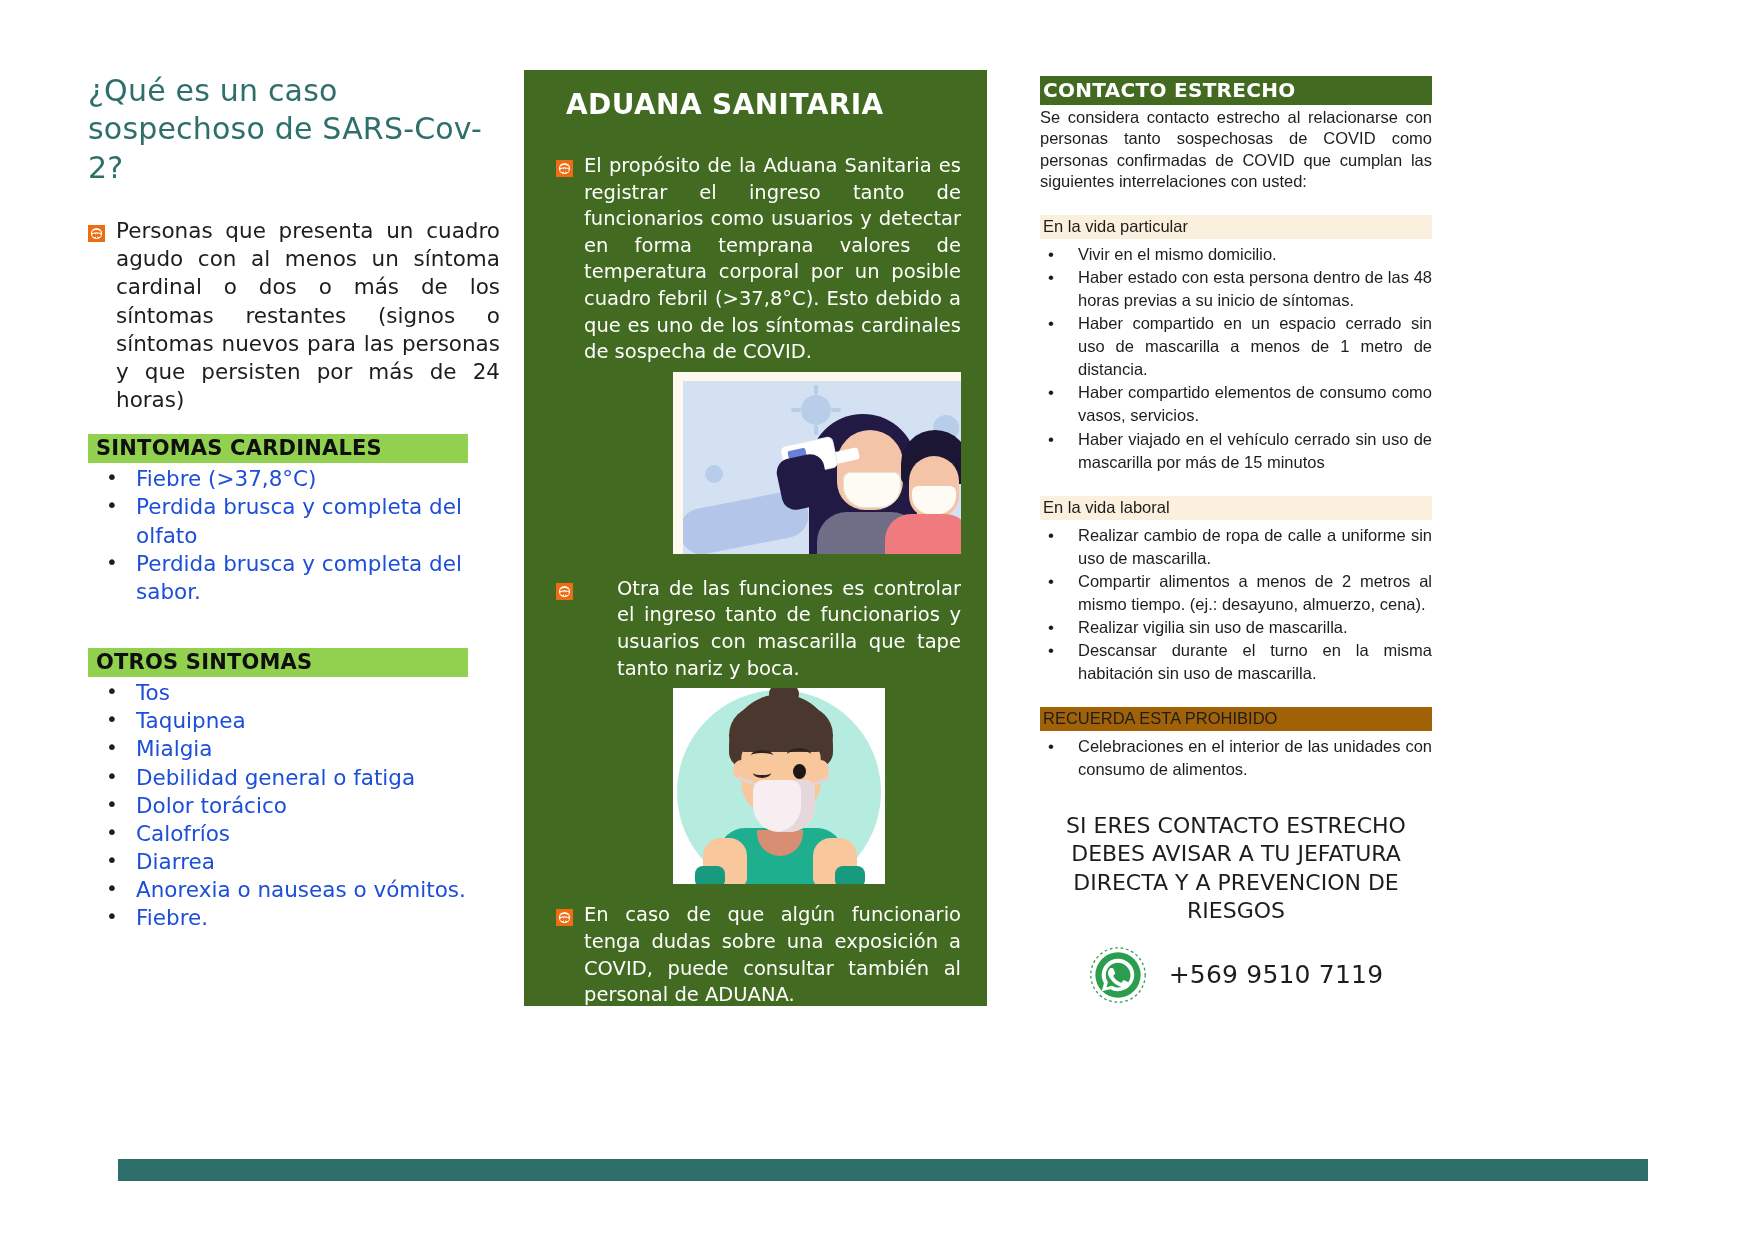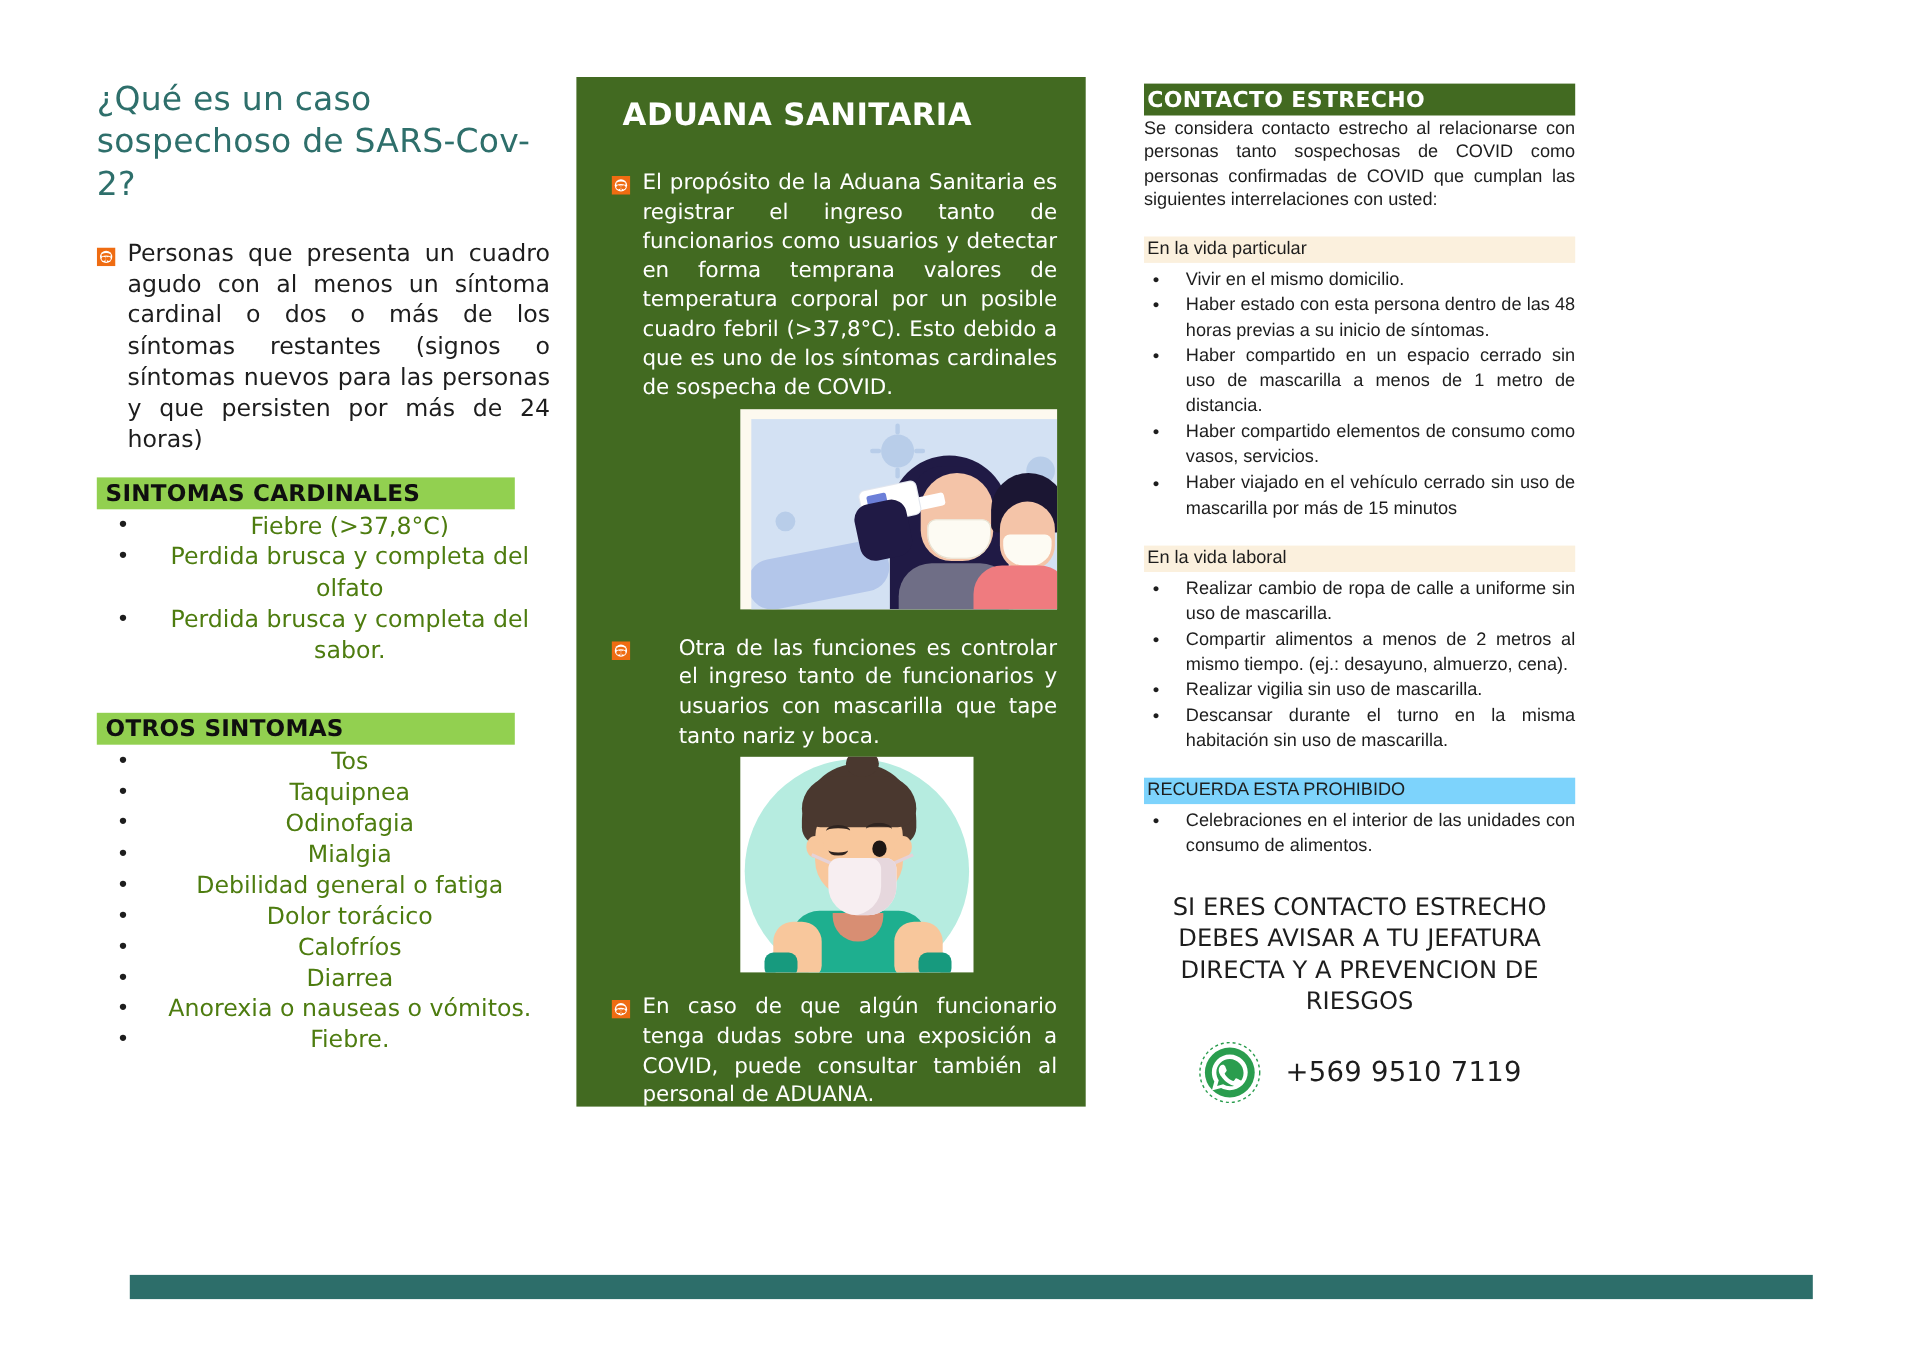--- a/index.html
+++ b/index.html
@@ -74,9 +74,8 @@
     padding-left: 48px;
     font-size: 21.5px;
     line-height: 1.31;
-    color: #4d7c0f;
+    color: #1d4ed8;
     margin: 0;
-    text-align: center;
   }
   ul.plain li::before {
     content: "\2022";

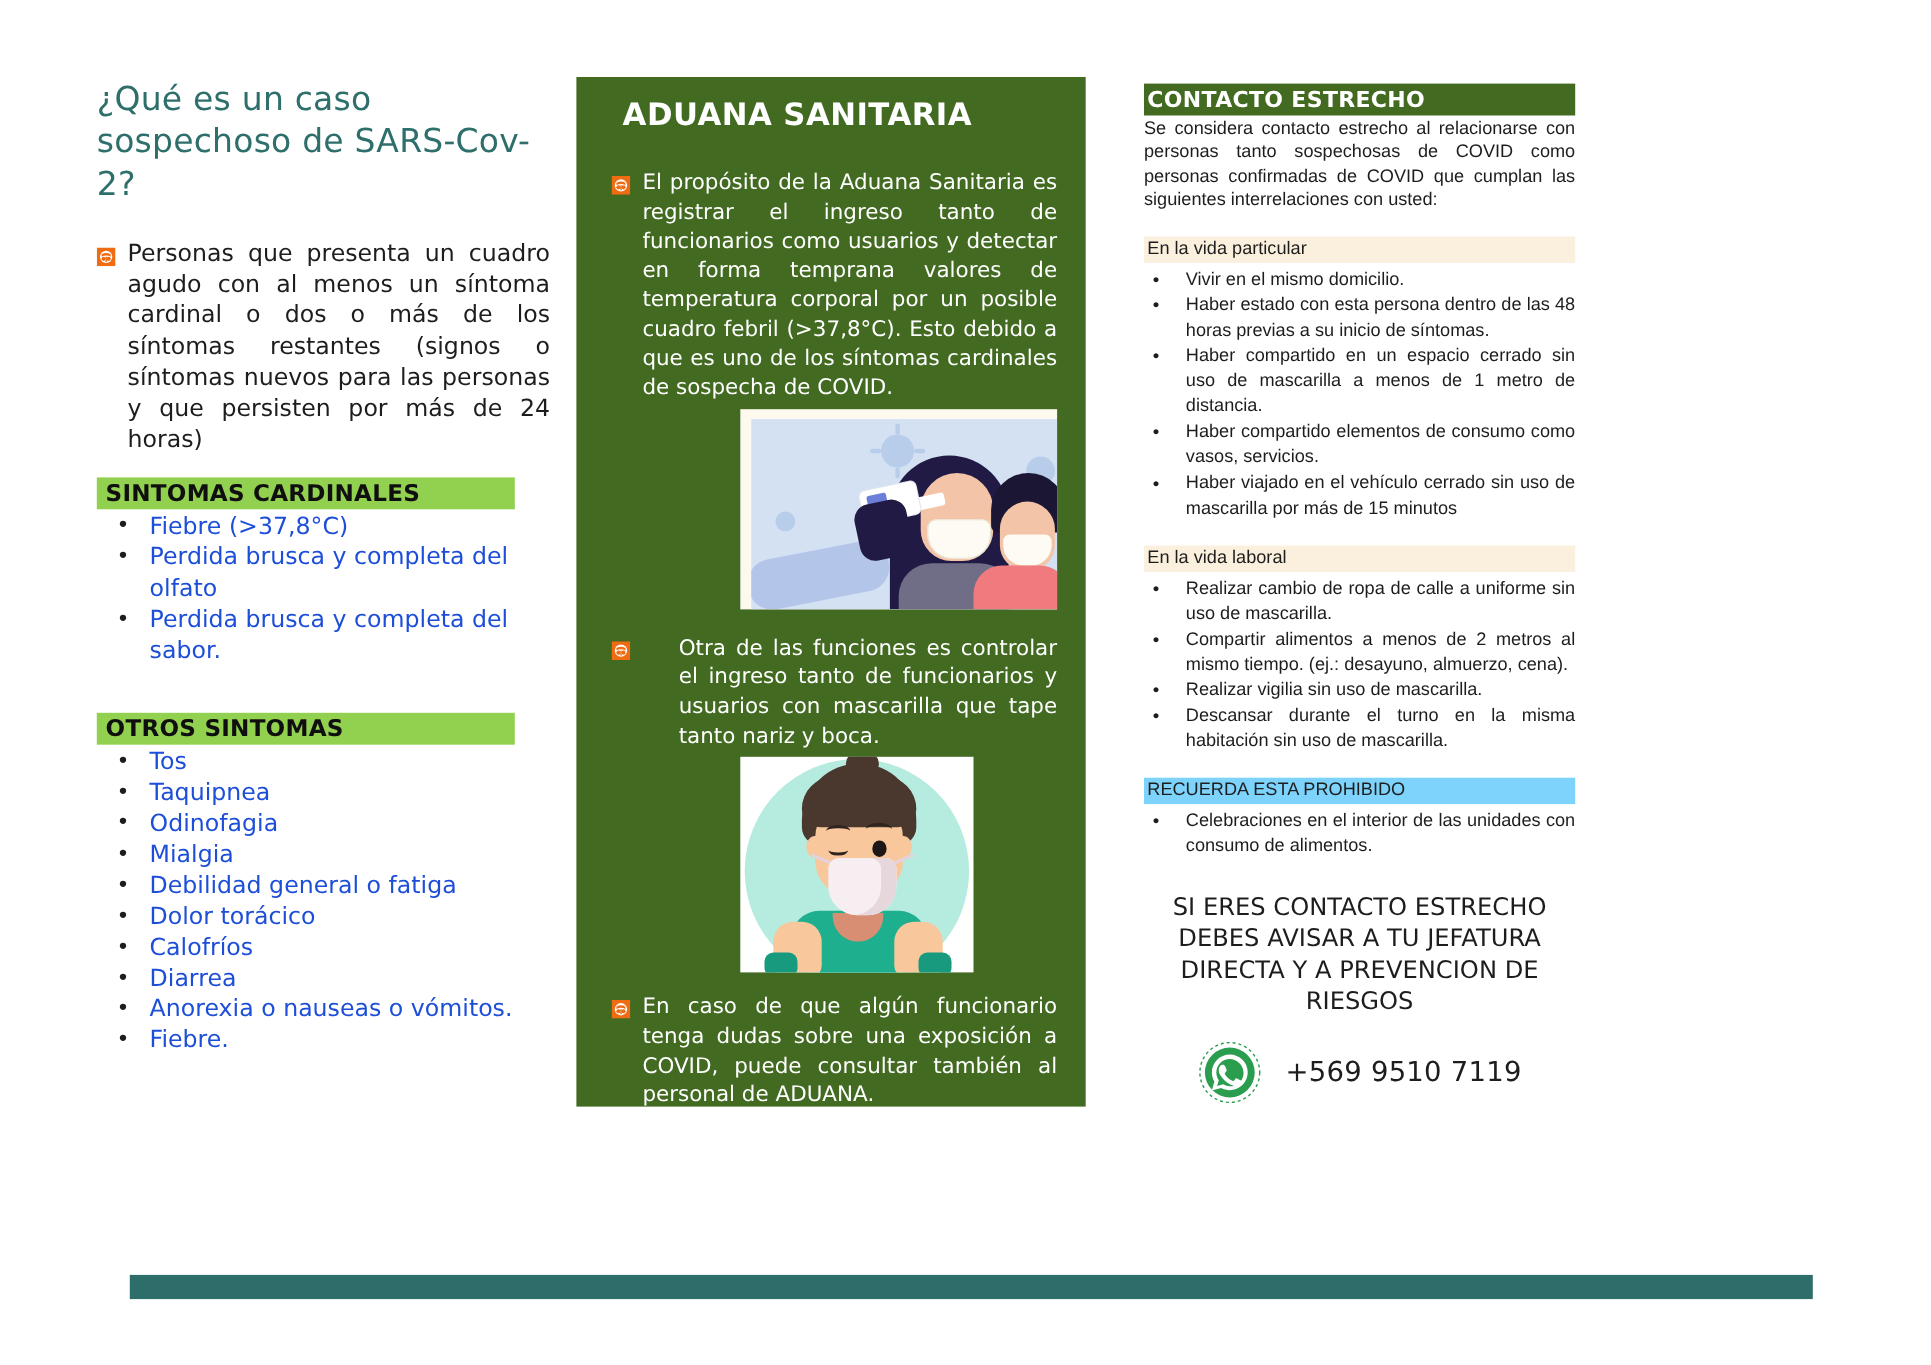--- a/index.html
+++ b/index.html
@@ -301,7 +301,7 @@
     font-family: "Liberation Sans", sans-serif;
   }
   .band-peach {
-    background: #7dd3fc;
+    background: #a16207;
     color: #1d1d1d;
     font-size: 16.5px;
     padding: 2px 0 3px 3px;

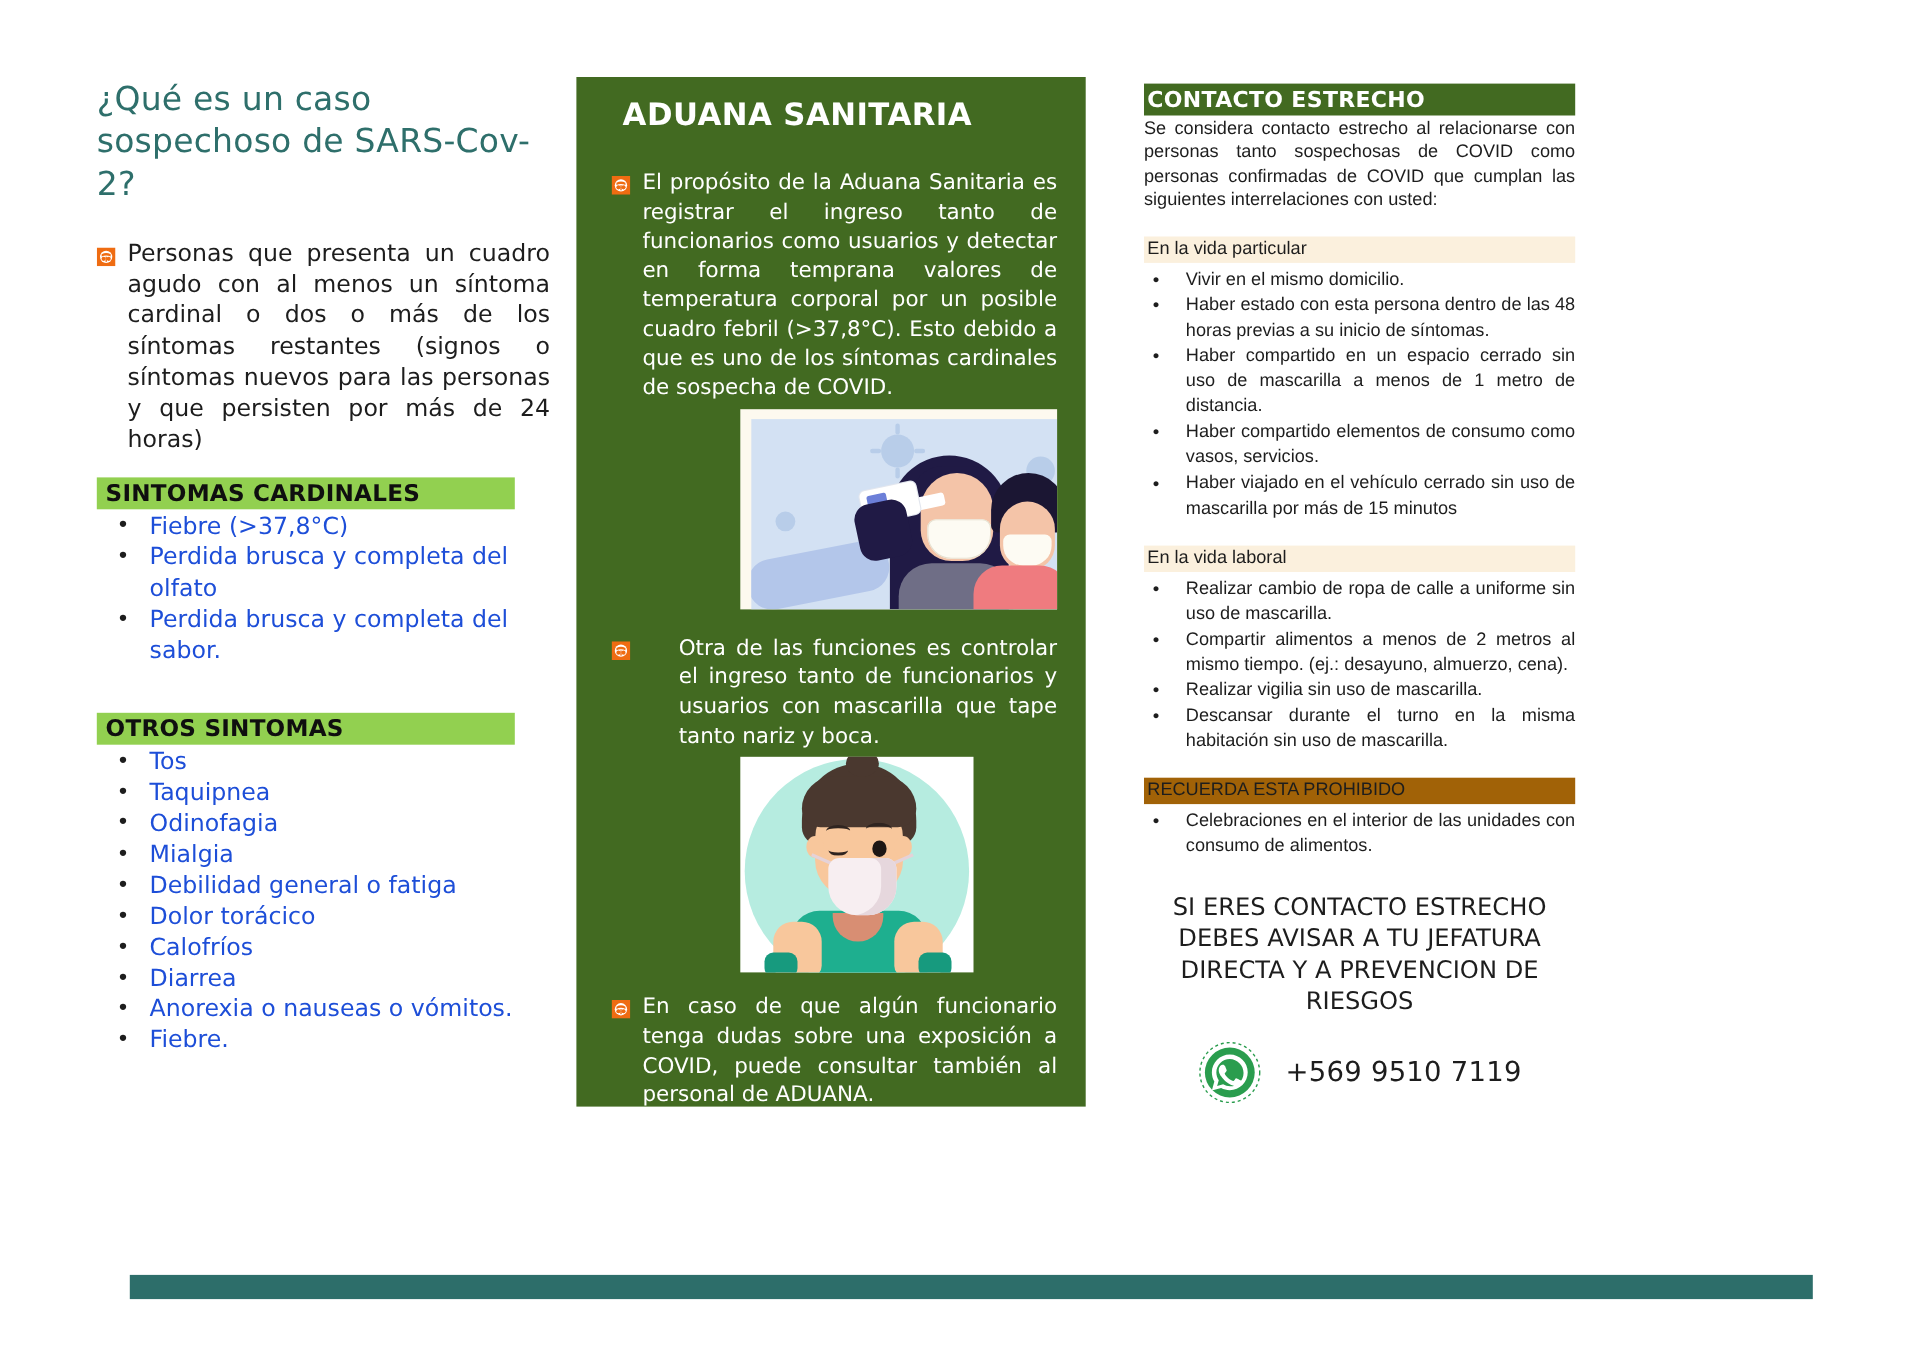--- a/index.html
+++ b/index.html
@@ -399,7 +399,6 @@
   <ul class="plain">
     <li>Tos</li>
     <li>Taquipnea</li>
-    <li>Odinofagia</li>
     <li>Mialgia</li>
     <li>Debilidad general o fatiga</li>
     <li>Dolor torácico</li>

